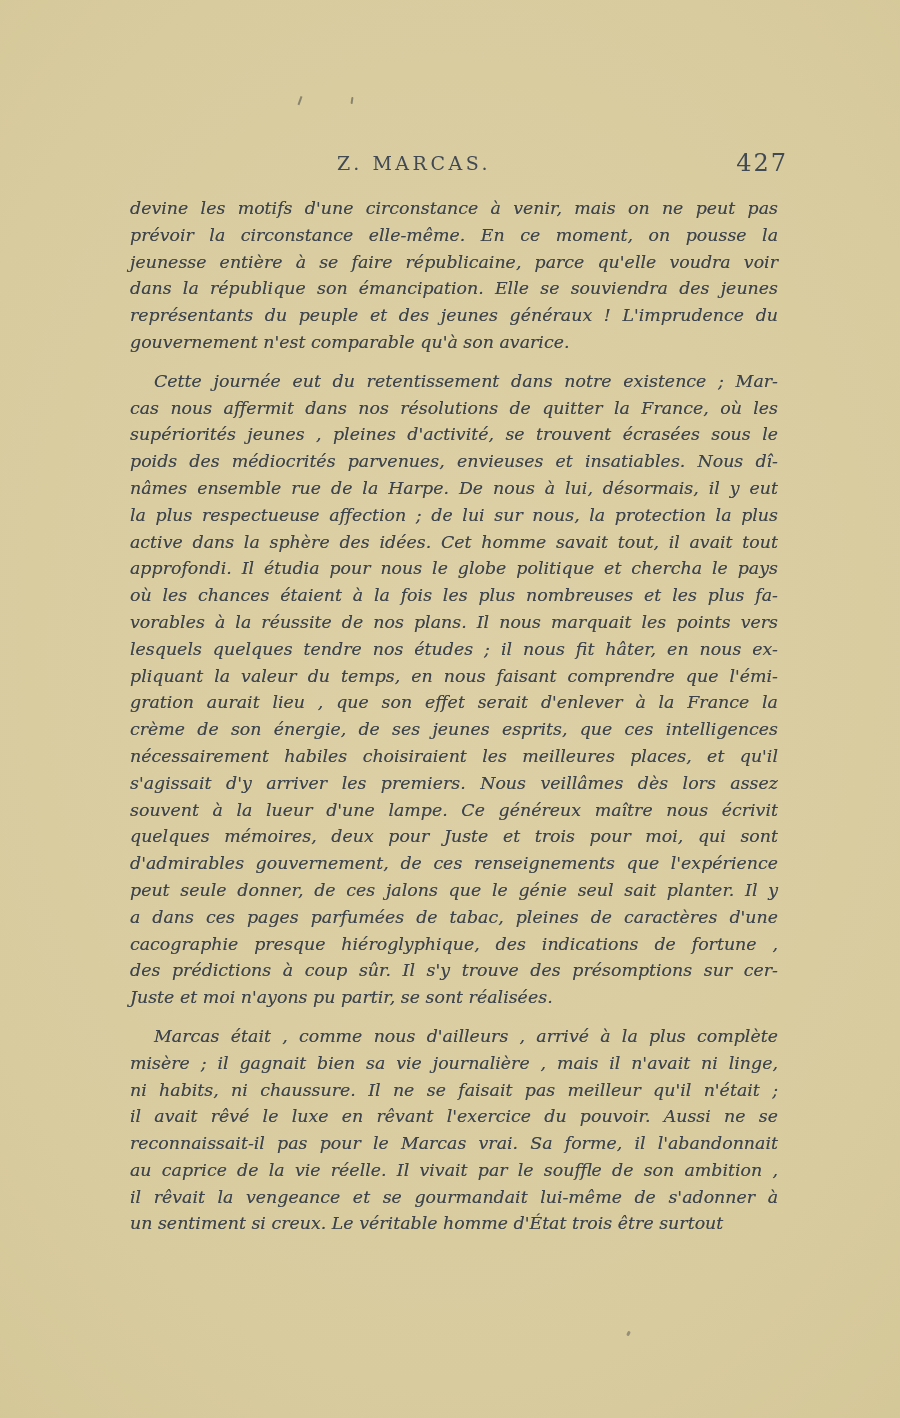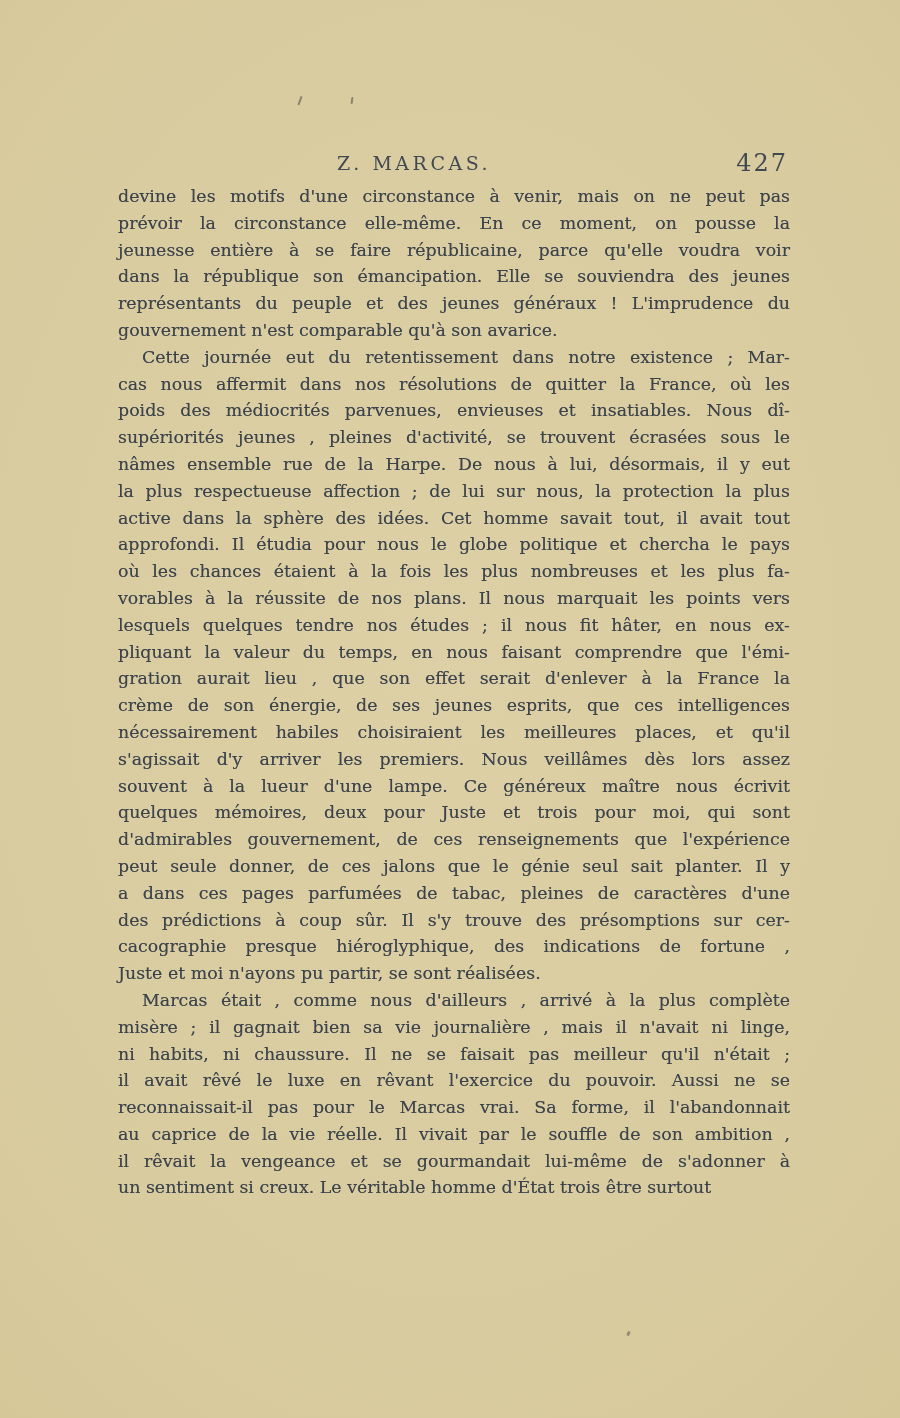--- a/index.html
+++ b/index.html
@@ -61,7 +61,8 @@
     text-shadow: 0 0 0.5px rgba(62, 70, 80, 0.55);
   }
   .paragraph {
-    margin: 0;
+    margin: 12px;
+    font-style: italic;
   }
   .line {
     text-align: justify;

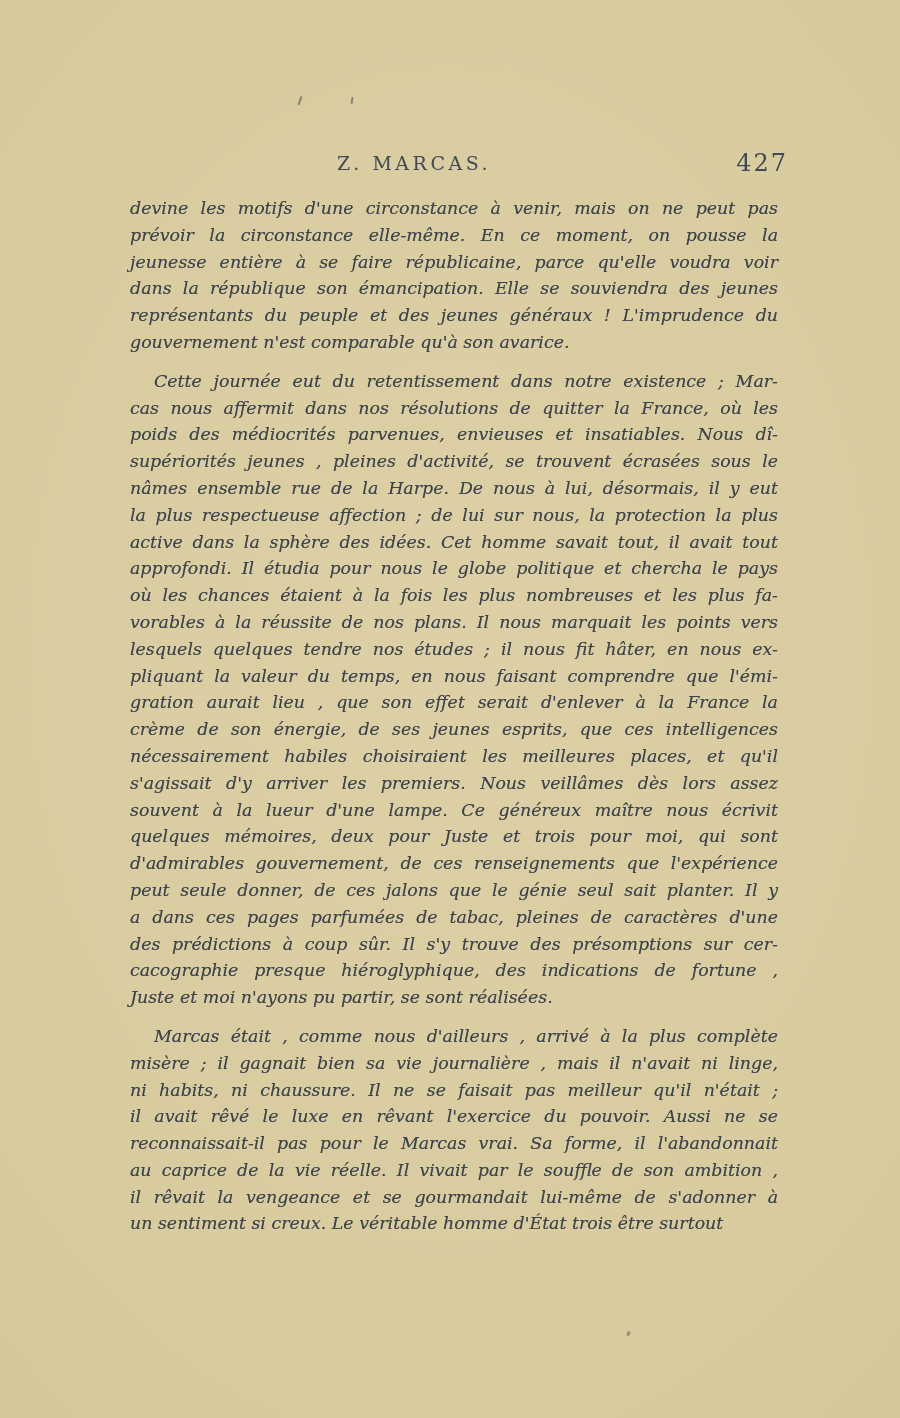--- a/index.html
+++ b/index.html
@@ -130,8 +130,8 @@
       <div class="paragraph">
         <div class="line indent">Cette journée eut du retentissement dans notre existence ; Mar-</div>
         <div class="line">cas nous affermit dans nos résolutions de quitter la France, où les</div>
+        <div class="line">supériorités jeunes , pleines d'activité, se trouvent écrasées sous le</div>
         <div class="line">poids des médiocrités parvenues, envieuses et insatiables. Nous dî-</div>
-        <div class="line">supériorités jeunes , pleines d'activité, se trouvent écrasées sous le</div>
         <div class="line">nâmes ensemble rue de la Harpe. De nous à lui, désormais, il y eut</div>
         <div class="line">la plus respectueuse affection ; de lui sur nous, la protection la plus</div>
         <div class="line">active dans la sphère des idées. Cet homme savait tout, il avait tout</div>

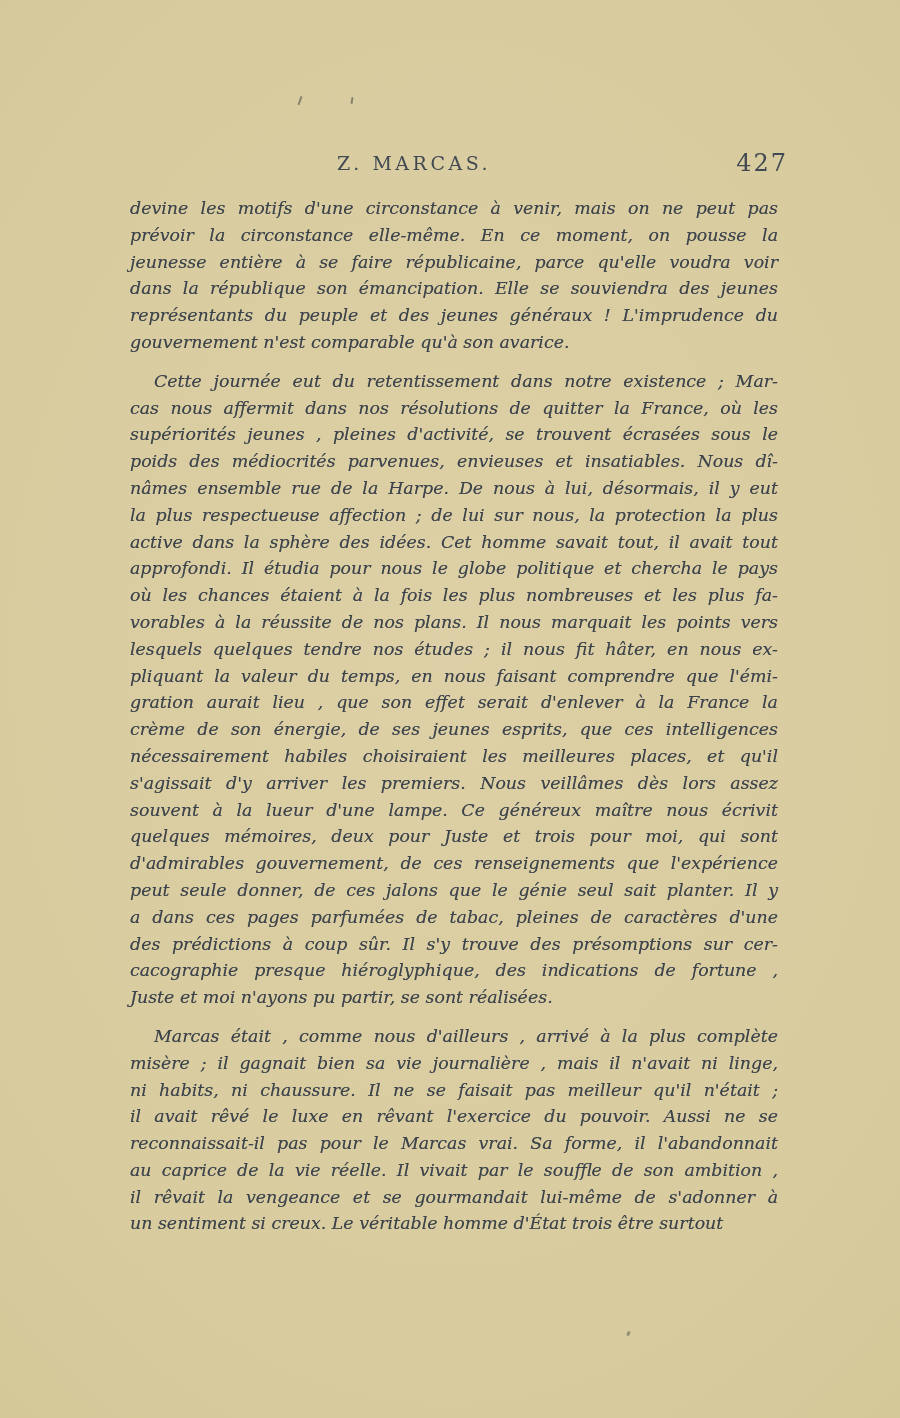--- a/index.html
+++ b/index.html
@@ -149,8 +149,8 @@
         <div class="line">d'admirables gouvernement, de ces renseignements que l'expérience</div>
         <div class="line">peut seule donner, de ces jalons que le génie seul sait planter. Il y</div>
         <div class="line">a dans ces pages parfumées de tabac, pleines de caractères d'une</div>
+        <div class="line">cacographie presque hiéroglyphique, des indications de fortune ,</div>
         <div class="line">des prédictions à coup sûr. Il s'y trouve des présomptions sur cer-</div>
-        <div class="line">cacographie presque hiéroglyphique, des indications de fortune ,</div>
         <div class="line last">Juste et moi n'ayons pu partir, se sont réalisées.</div>
       </div>
       <div class="paragraph">

